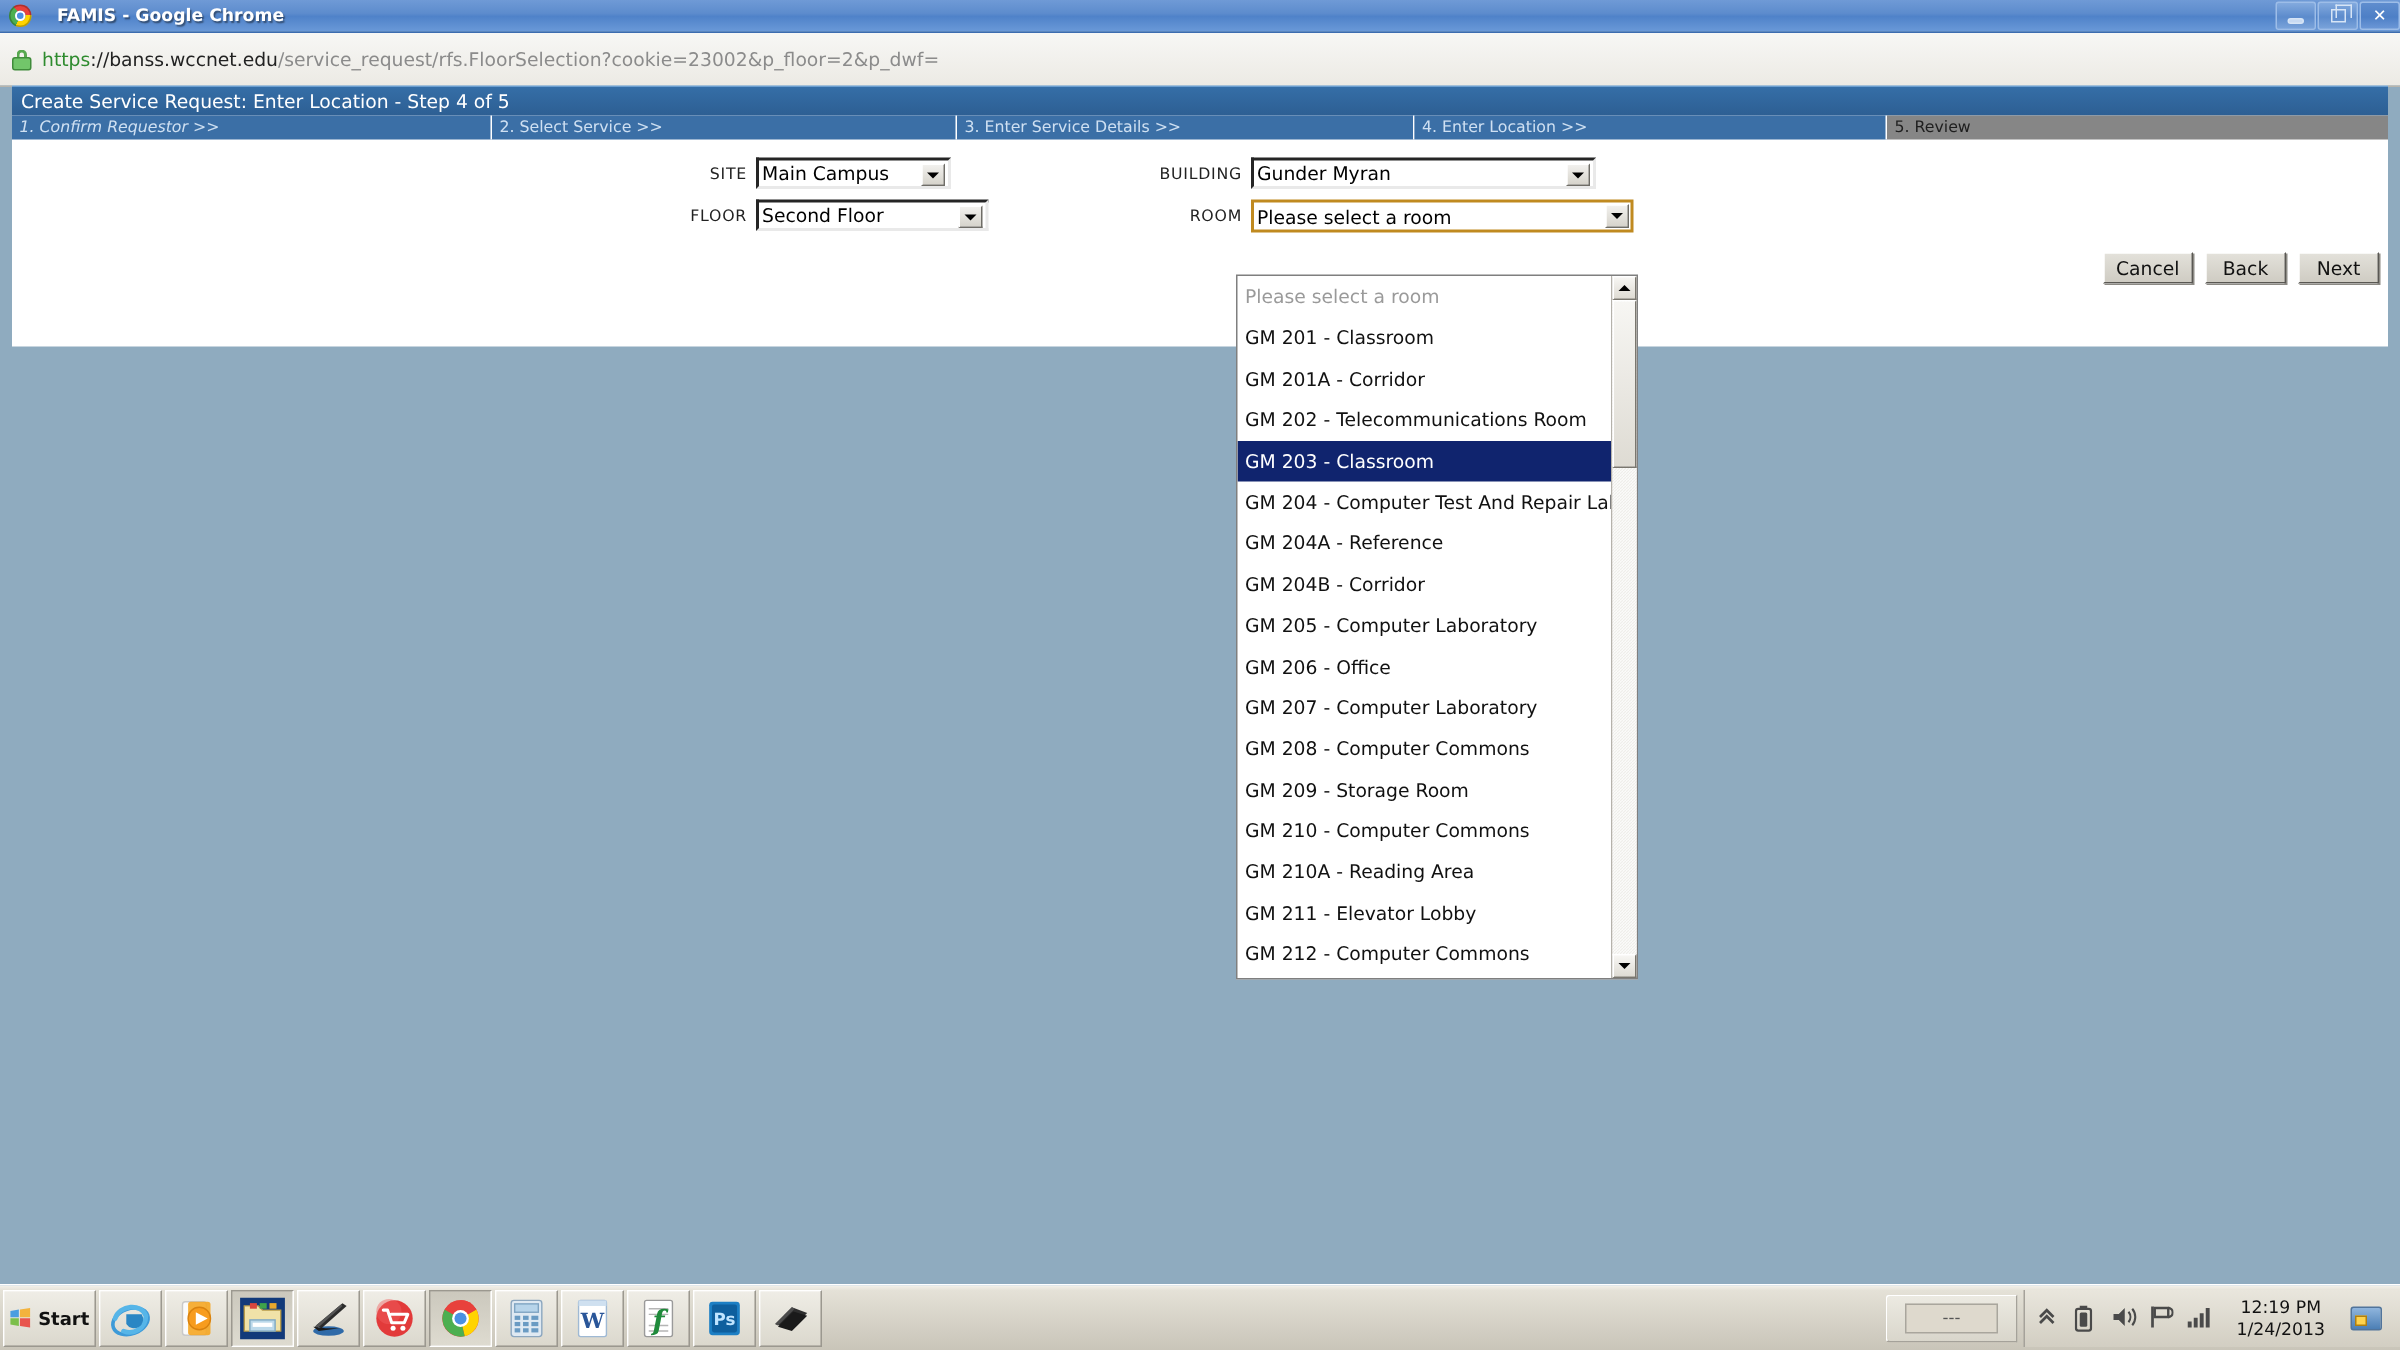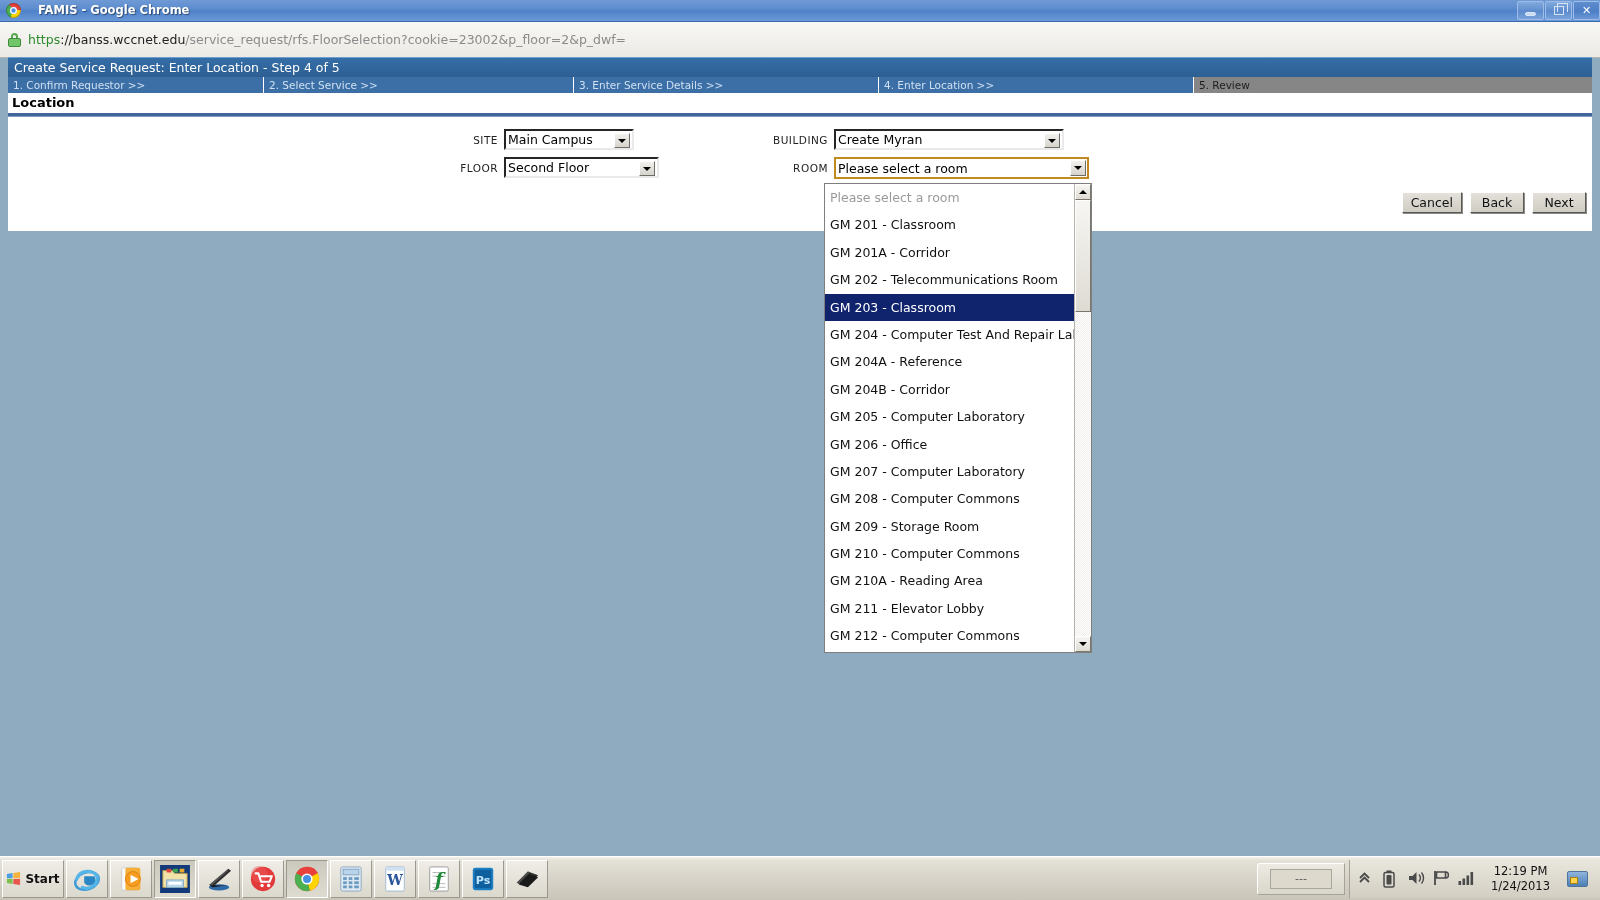--- a/index.html
+++ b/index.html
@@ -79,7 +79,7 @@
     font-size: 10.5px; line-height: 16px; padding-left: 5px;
     border-right: 1px solid #ffffff; white-space: nowrap; overflow: hidden;
   }
-  .step.s1 { width: 256px; }
+  .step.s1 { width: 320px; font-style: italic; }
   .step.s2 { width: 310px; }
   .step.s3 { width: 305px; }
   .step.s4 { width: 315px; }

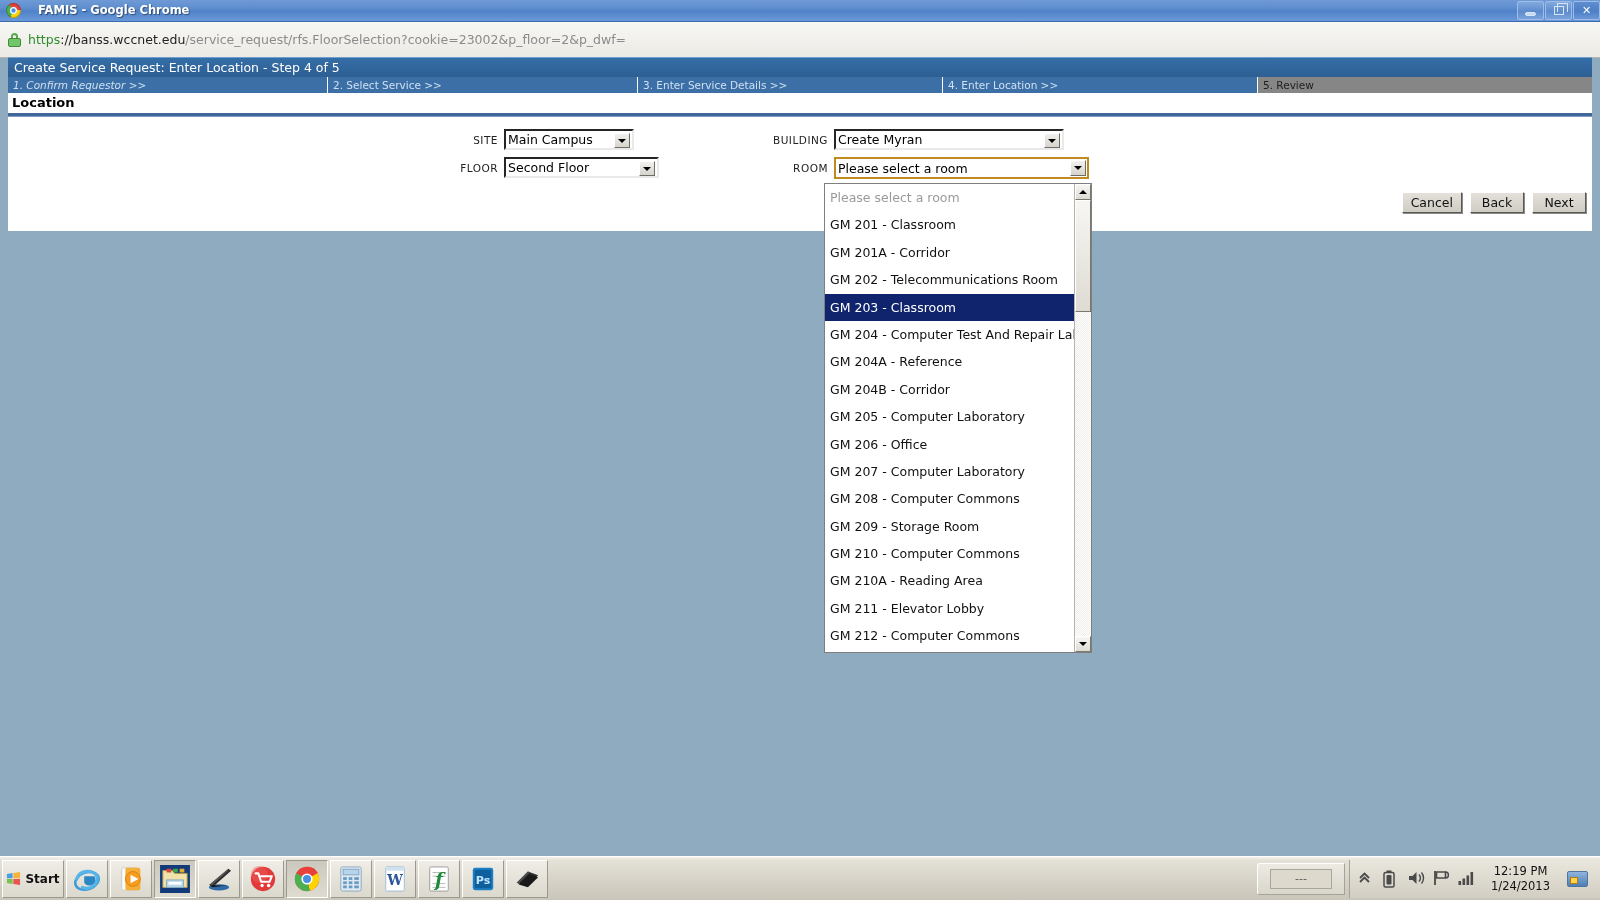--- a/index.html
+++ b/index.html
@@ -307,10 +307,6 @@
     <div class="step s5">5. Review</div>
   </div>
 
-  <div id="section-title-row">
-    <div id="section-title">Location</div>
-    <div id="section-rule"></div>
-  </div>
 
   <div id="form-area">
 

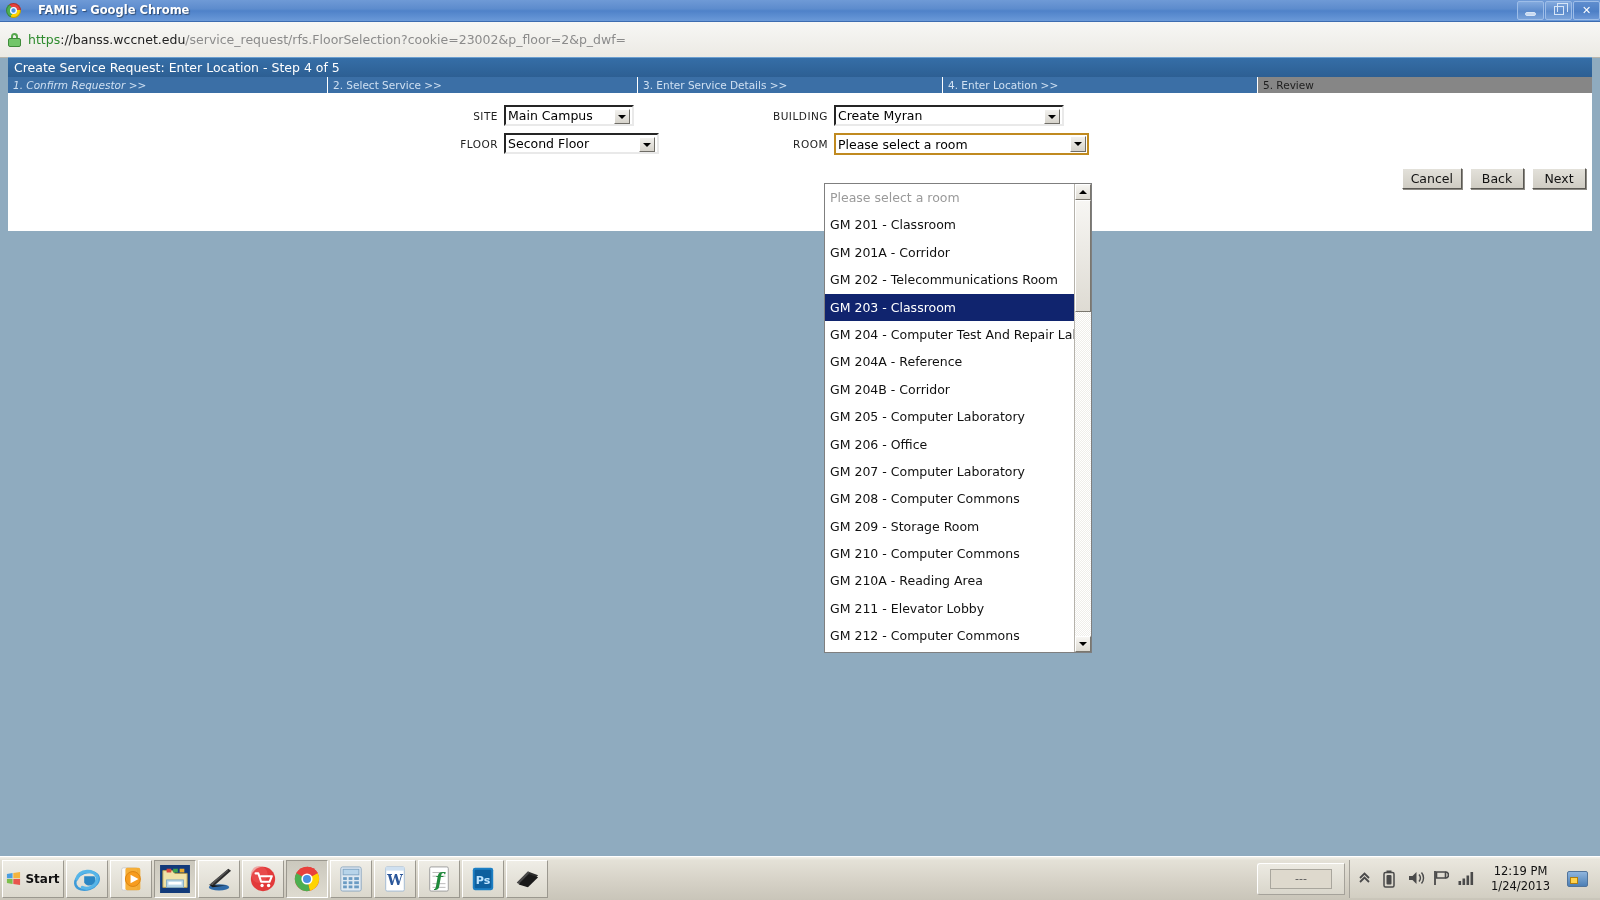--- a/index.html
+++ b/index.html
@@ -333,7 +333,7 @@
     <div class="fld" id="building-fld">
       <span class="fld-label">BUILDING</span>
       <div class="combo" id="building-combo">
-        <span>Create Myran</span>
+        <span>Gunder Myran</span>
         <span class="arrow-box">
             <i class="tri-down"></i>
           </span>

